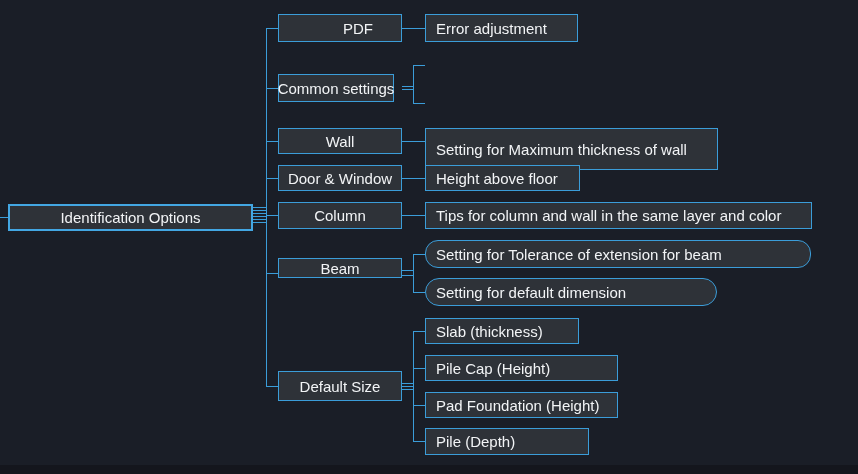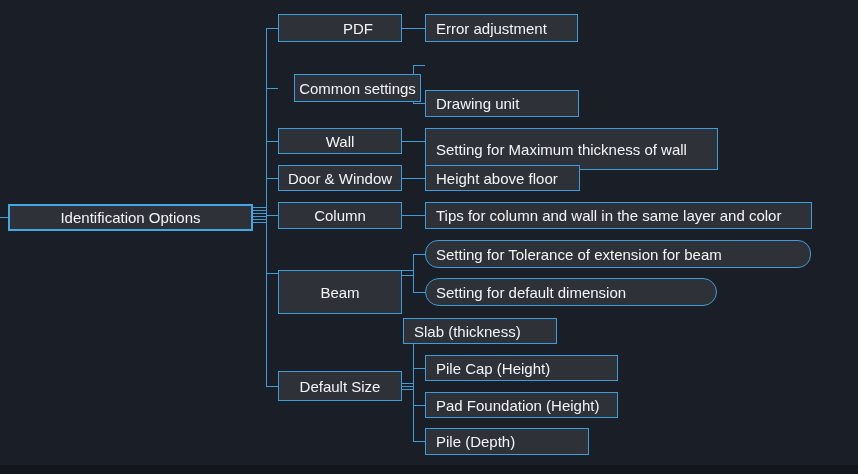--- a/index.html
+++ b/index.html
@@ -93,7 +93,7 @@
   <div class="node root" style="left:8px;top:204px;width:245px;height:27px;text-align:center;">Identification Options</div>
 
   <div class="node" style="left:278px;top:14px;width:124px;height:28px;padding-left:36px;">PDF</div>
-  <div class="node" style="left:278px;top:74px;width:127px;height:28px;margin-left:16px;">Common settings</div>
+  <div class="node" style="left:278px;top:74px;width:116px;height:28px;">Common settings</div>
   <div class="node" style="left:278px;top:128px;width:124px;height:26px;">Wall</div>
   <div class="node" style="left:278px;top:202px;width:124px;height:27px;">Column</div>
   <div class="node" style="left:278px;top:165px;width:124px;height:26px;">Door &amp; Window</div>

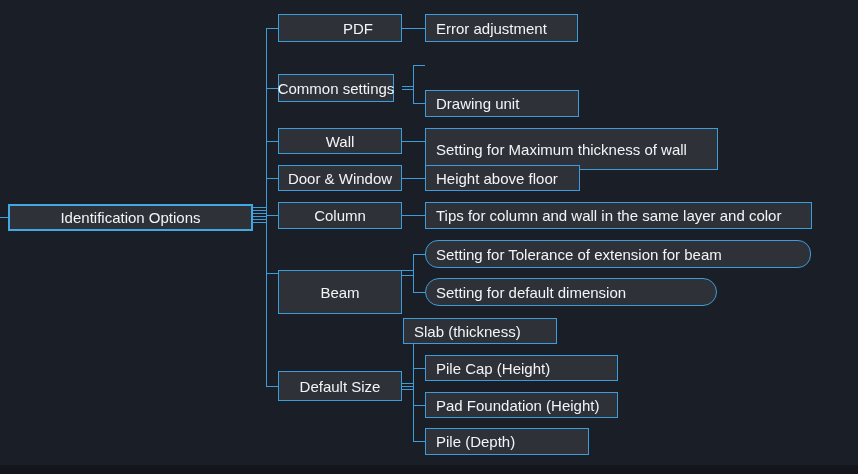--- a/index.html
+++ b/index.html
@@ -101,7 +101,6 @@
   <div class="node" style="left:278px;top:371px;width:124px;height:30px;">Default Size</div>
 
   <div class="node leaf" style="left:425px;top:14px;width:153px;height:28px;">Error adjustment</div>
-  <div class="node leaf" style="left:425px;top:90px;width:154px;height:27px;">Drawing unit</div>
   <div class="node leaf" style="left:425px;top:128px;width:293px;height:42px;">Setting for Maximum thickness of wall</div>
   <div class="node leaf" style="left:425px;top:165px;width:155px;height:26px;">Height above floor</div>
   <div class="node leaf" style="left:425px;top:202px;width:387px;height:27px;">Tips for column and wall in the same layer and color</div>

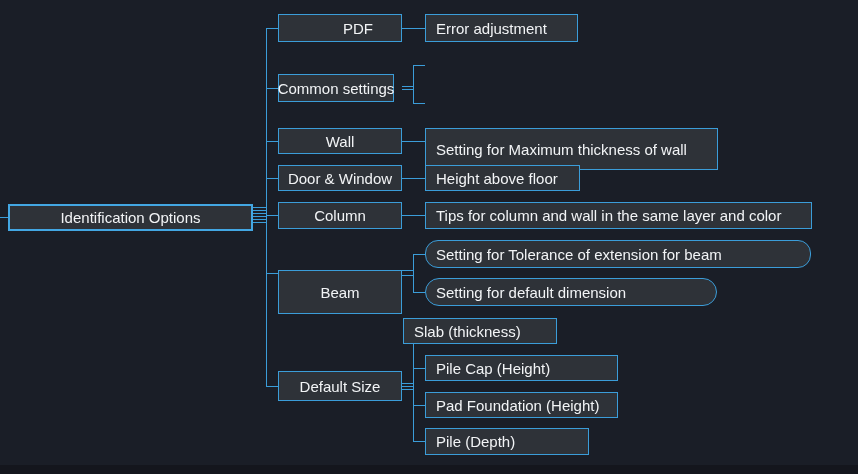--- a/index.html
+++ b/index.html
@@ -97,7 +97,7 @@
   <div class="node" style="left:278px;top:128px;width:124px;height:26px;">Wall</div>
   <div class="node" style="left:278px;top:202px;width:124px;height:27px;">Column</div>
   <div class="node" style="left:278px;top:165px;width:124px;height:26px;">Door &amp; Window</div>
-  <div class="node" style="left:278px;top:270px;width:124px;height:44px;">Beam</div>
+  <div class="node" style="left:278px;top:258px;width:124px;height:20px;">Beam</div>
   <div class="node" style="left:278px;top:371px;width:124px;height:30px;">Default Size</div>
 
   <div class="node leaf" style="left:425px;top:14px;width:153px;height:28px;">Error adjustment</div>

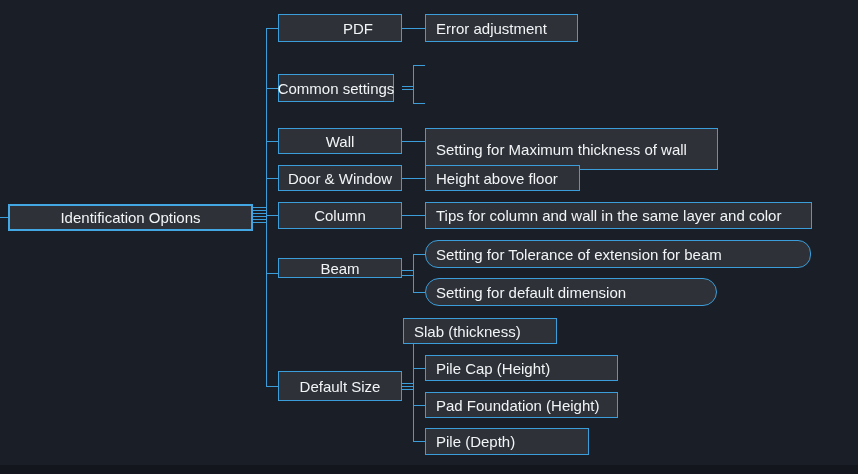--- a/index.html
+++ b/index.html
@@ -106,7 +106,7 @@
   <div class="node leaf" style="left:425px;top:202px;width:387px;height:27px;">Tips for column and wall in the same layer and color</div>
   <div class="node leaf" style="left:425px;top:240px;width:386px;height:28px;border-radius:13px;">Setting for Tolerance of extension for beam</div>
   <div class="node leaf" style="left:425px;top:278px;width:292px;height:28px;border-radius:14px;">Setting for default dimension</div>
-  <div class="node leaf" style="left:403px;top:318px;width:154px;height:26px;">Slab (thickness)</div>
+  <div class="node leaf" style="left:425px;top:318px;width:154px;height:26px;">Slab (thickness)</div>
   <div class="node leaf" style="left:425px;top:355px;width:193px;height:26px;">Pile Cap (Height)</div>
   <div class="node leaf" style="left:425px;top:392px;width:193px;height:26px;">Pad Foundation (Height)</div>
   <div class="node leaf" style="left:425px;top:428px;width:164px;height:27px;">Pile (Depth)</div>

